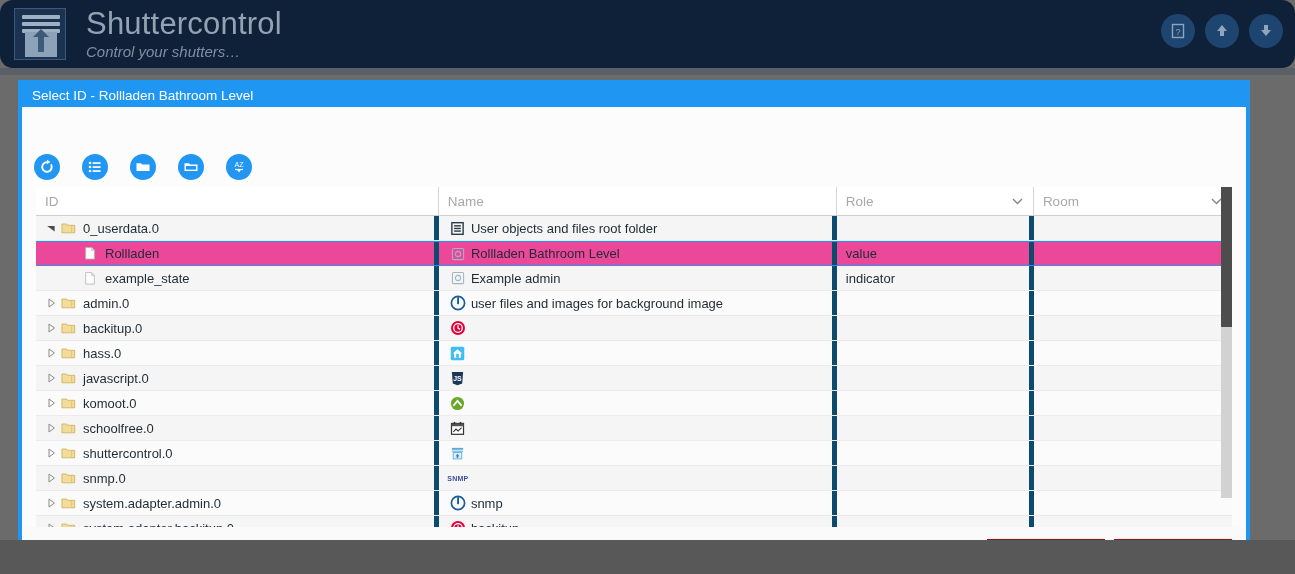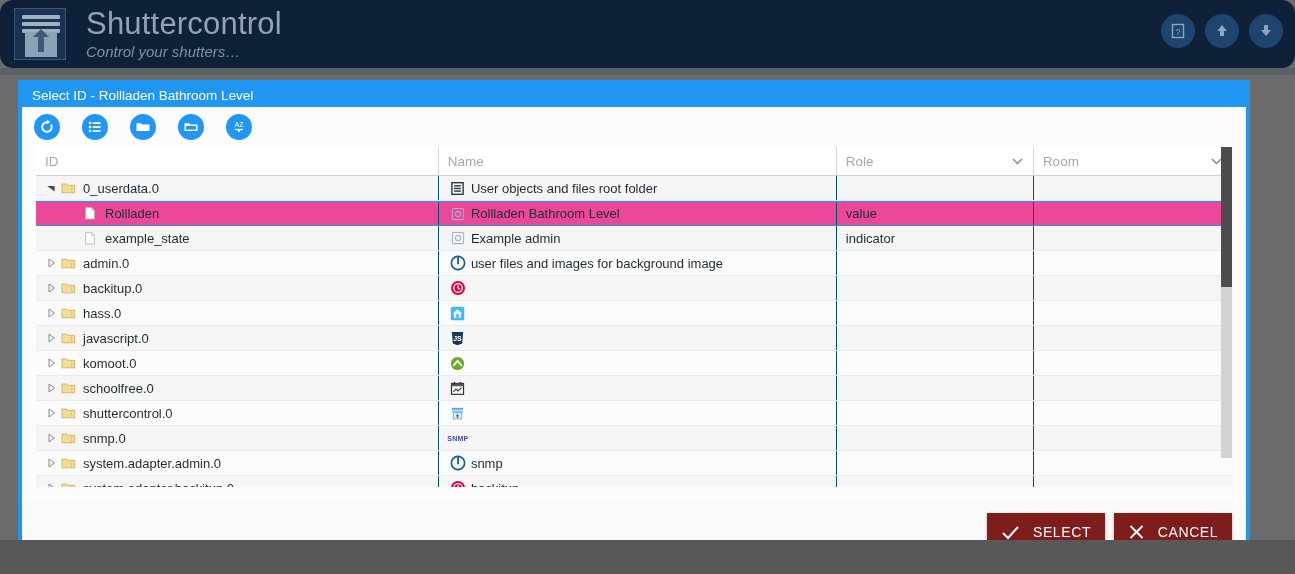--- a/index.html
+++ b/index.html
@@ -71,7 +71,7 @@
   }
   .dialog-body { flex: 1; display: flex; flex-direction: column; background: #fcfcfc; position: relative; }
 
-  .toolbar { height: 40px; display: flex; align-items: center; padding-left: 12px; gap: 22px; flex: none; }
+  .toolbar { height: 40px; display: flex; align-items: center; padding-left: 12px; gap: 22px; flex: none; margin-top: 40px; }
   .tb-btn {
     width: 26px; height: 26px; border-radius: 50%; background: #2196f3;
     display: flex; align-items: center; justify-content: center; cursor: pointer;

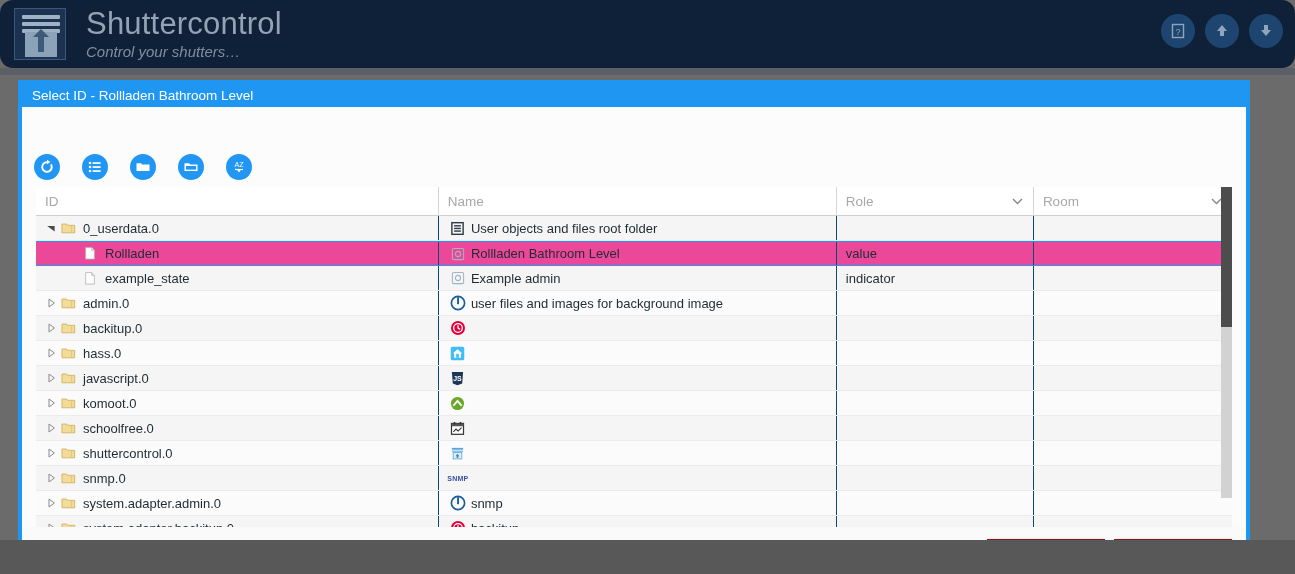--- a/index.html
+++ b/index.html
@@ -105,7 +105,7 @@
     background: #ec4899; border-top: 1px solid #2196f3; border-bottom: 1px solid #2196f3;
   }
   .td {
-    display: flex; align-items: center; border-right: 1px solid #0c4a6e;
+    display: flex; align-items: center; border-right: 5px solid #0c4a6e;
     font-size: 13px; color: #1f2b33; overflow: hidden; white-space: nowrap;
   }
   .td:last-child { border-right: none; }

